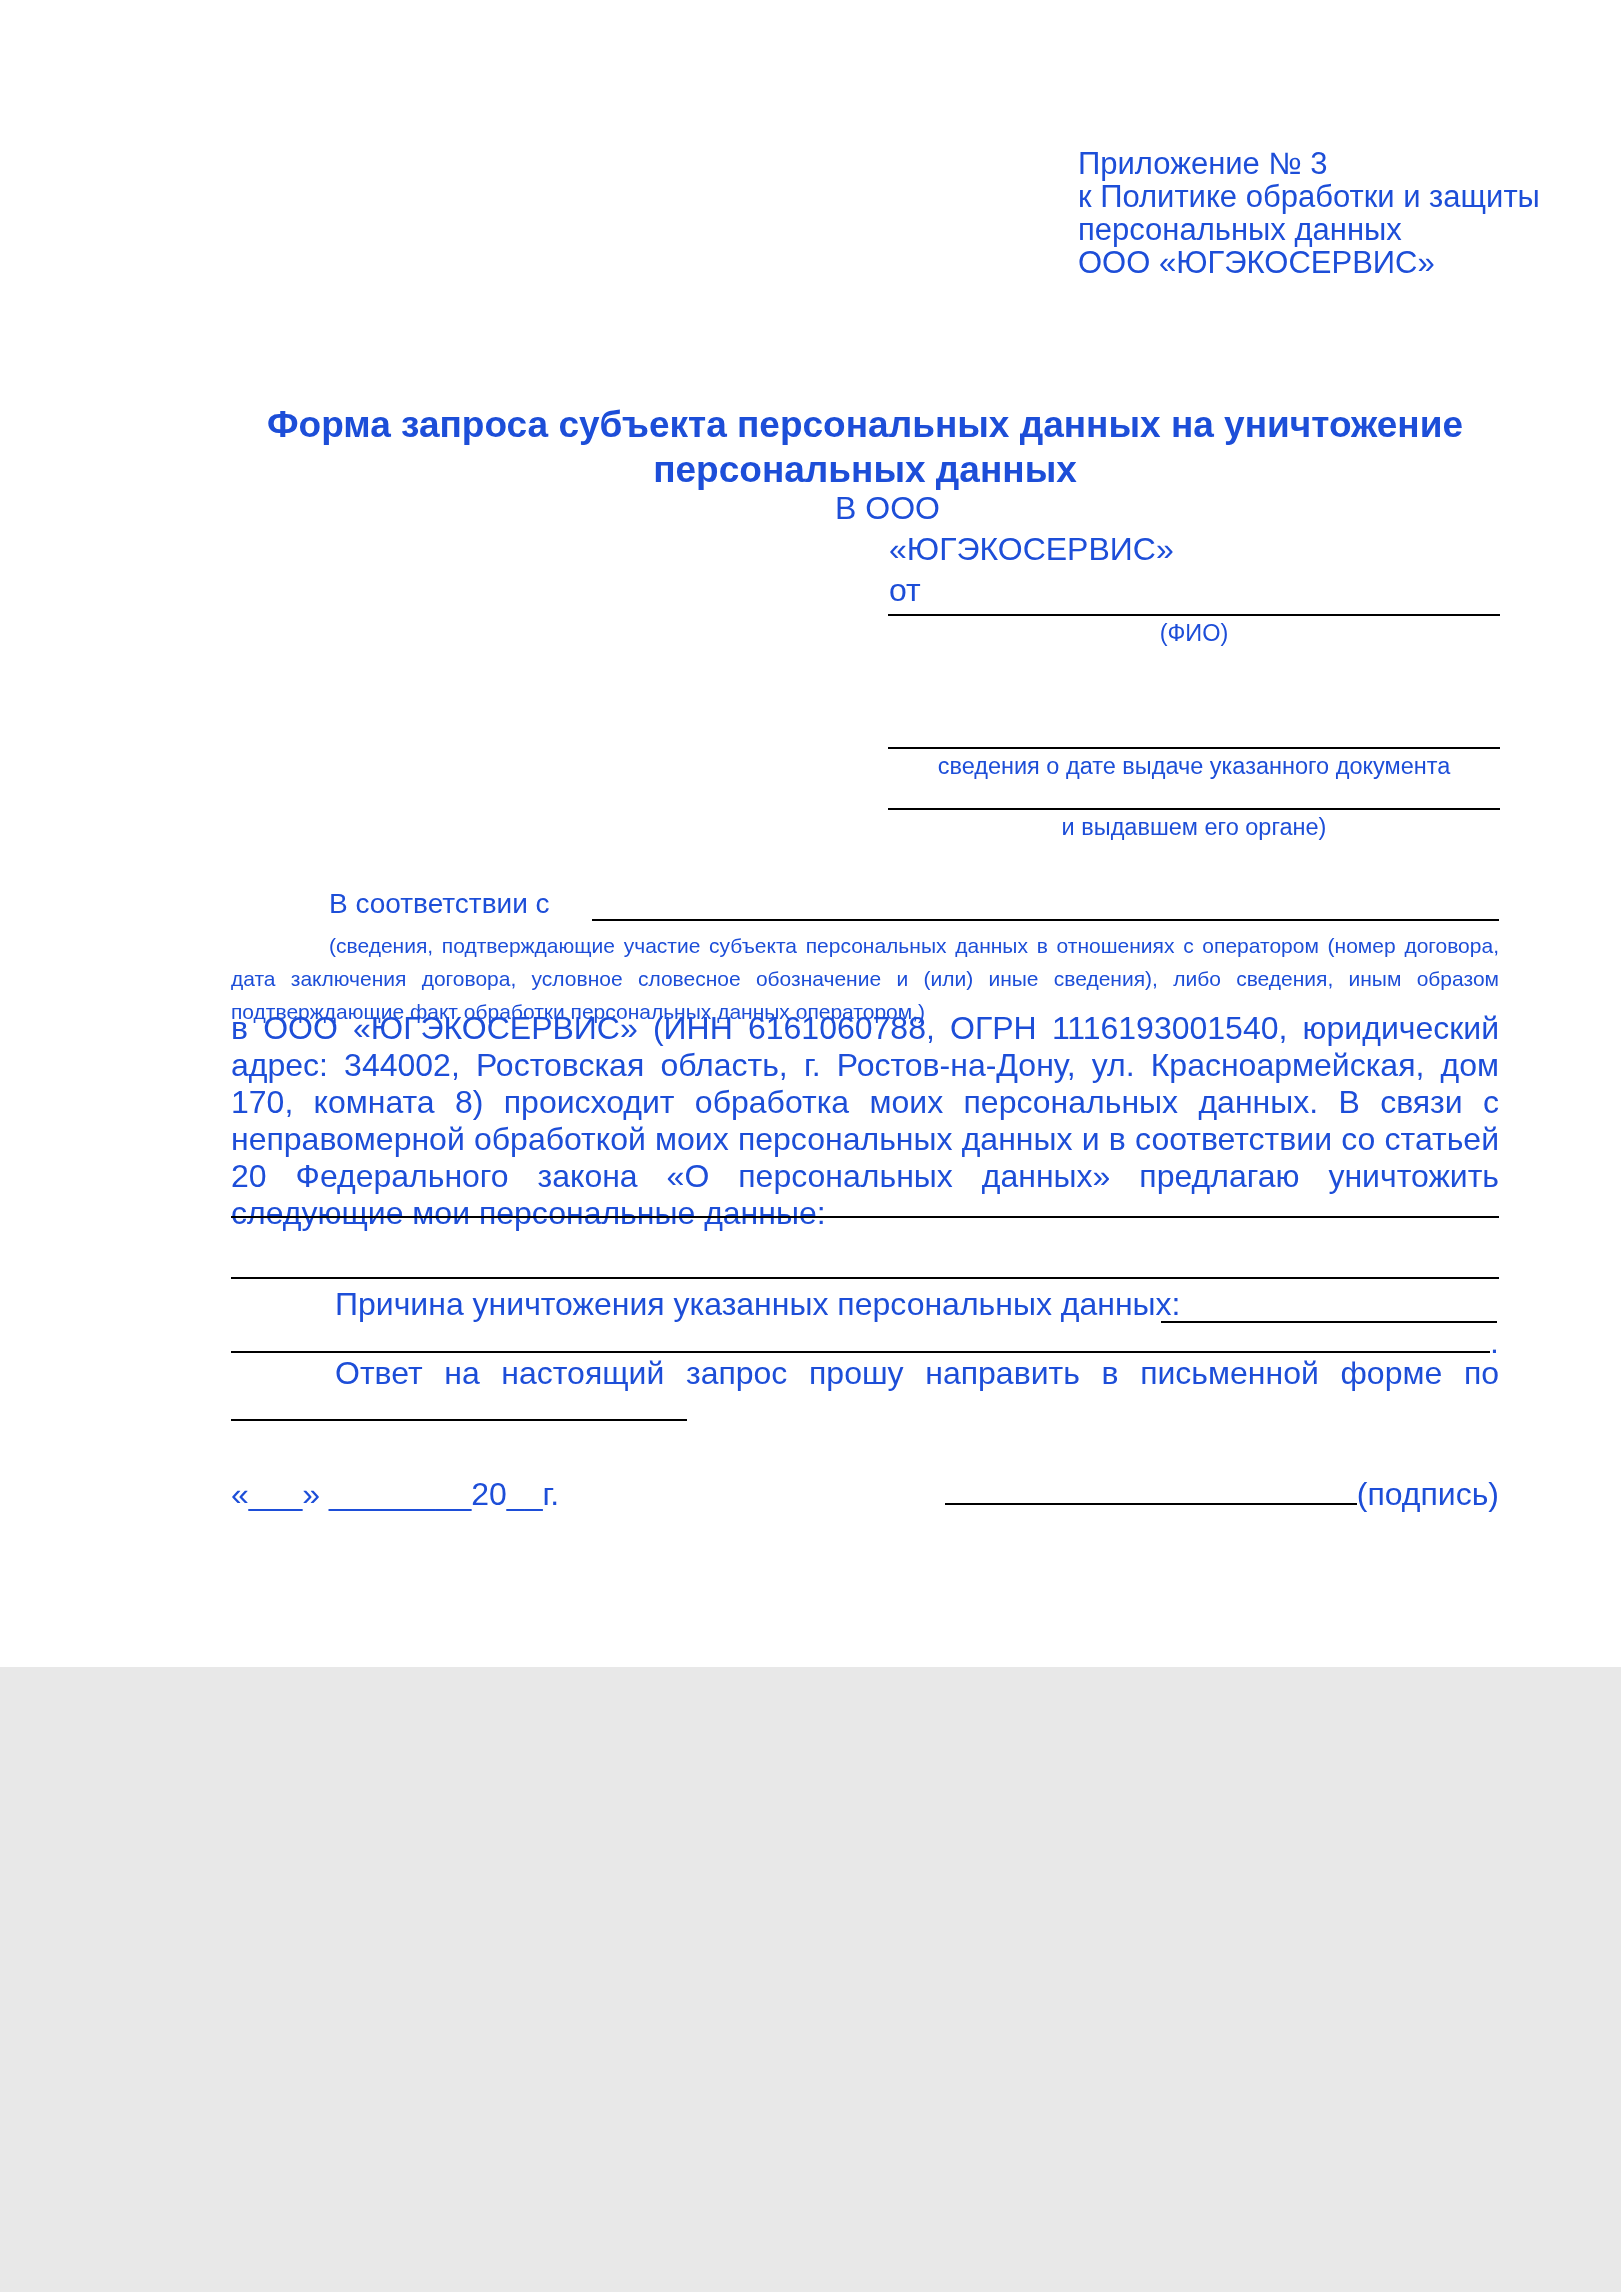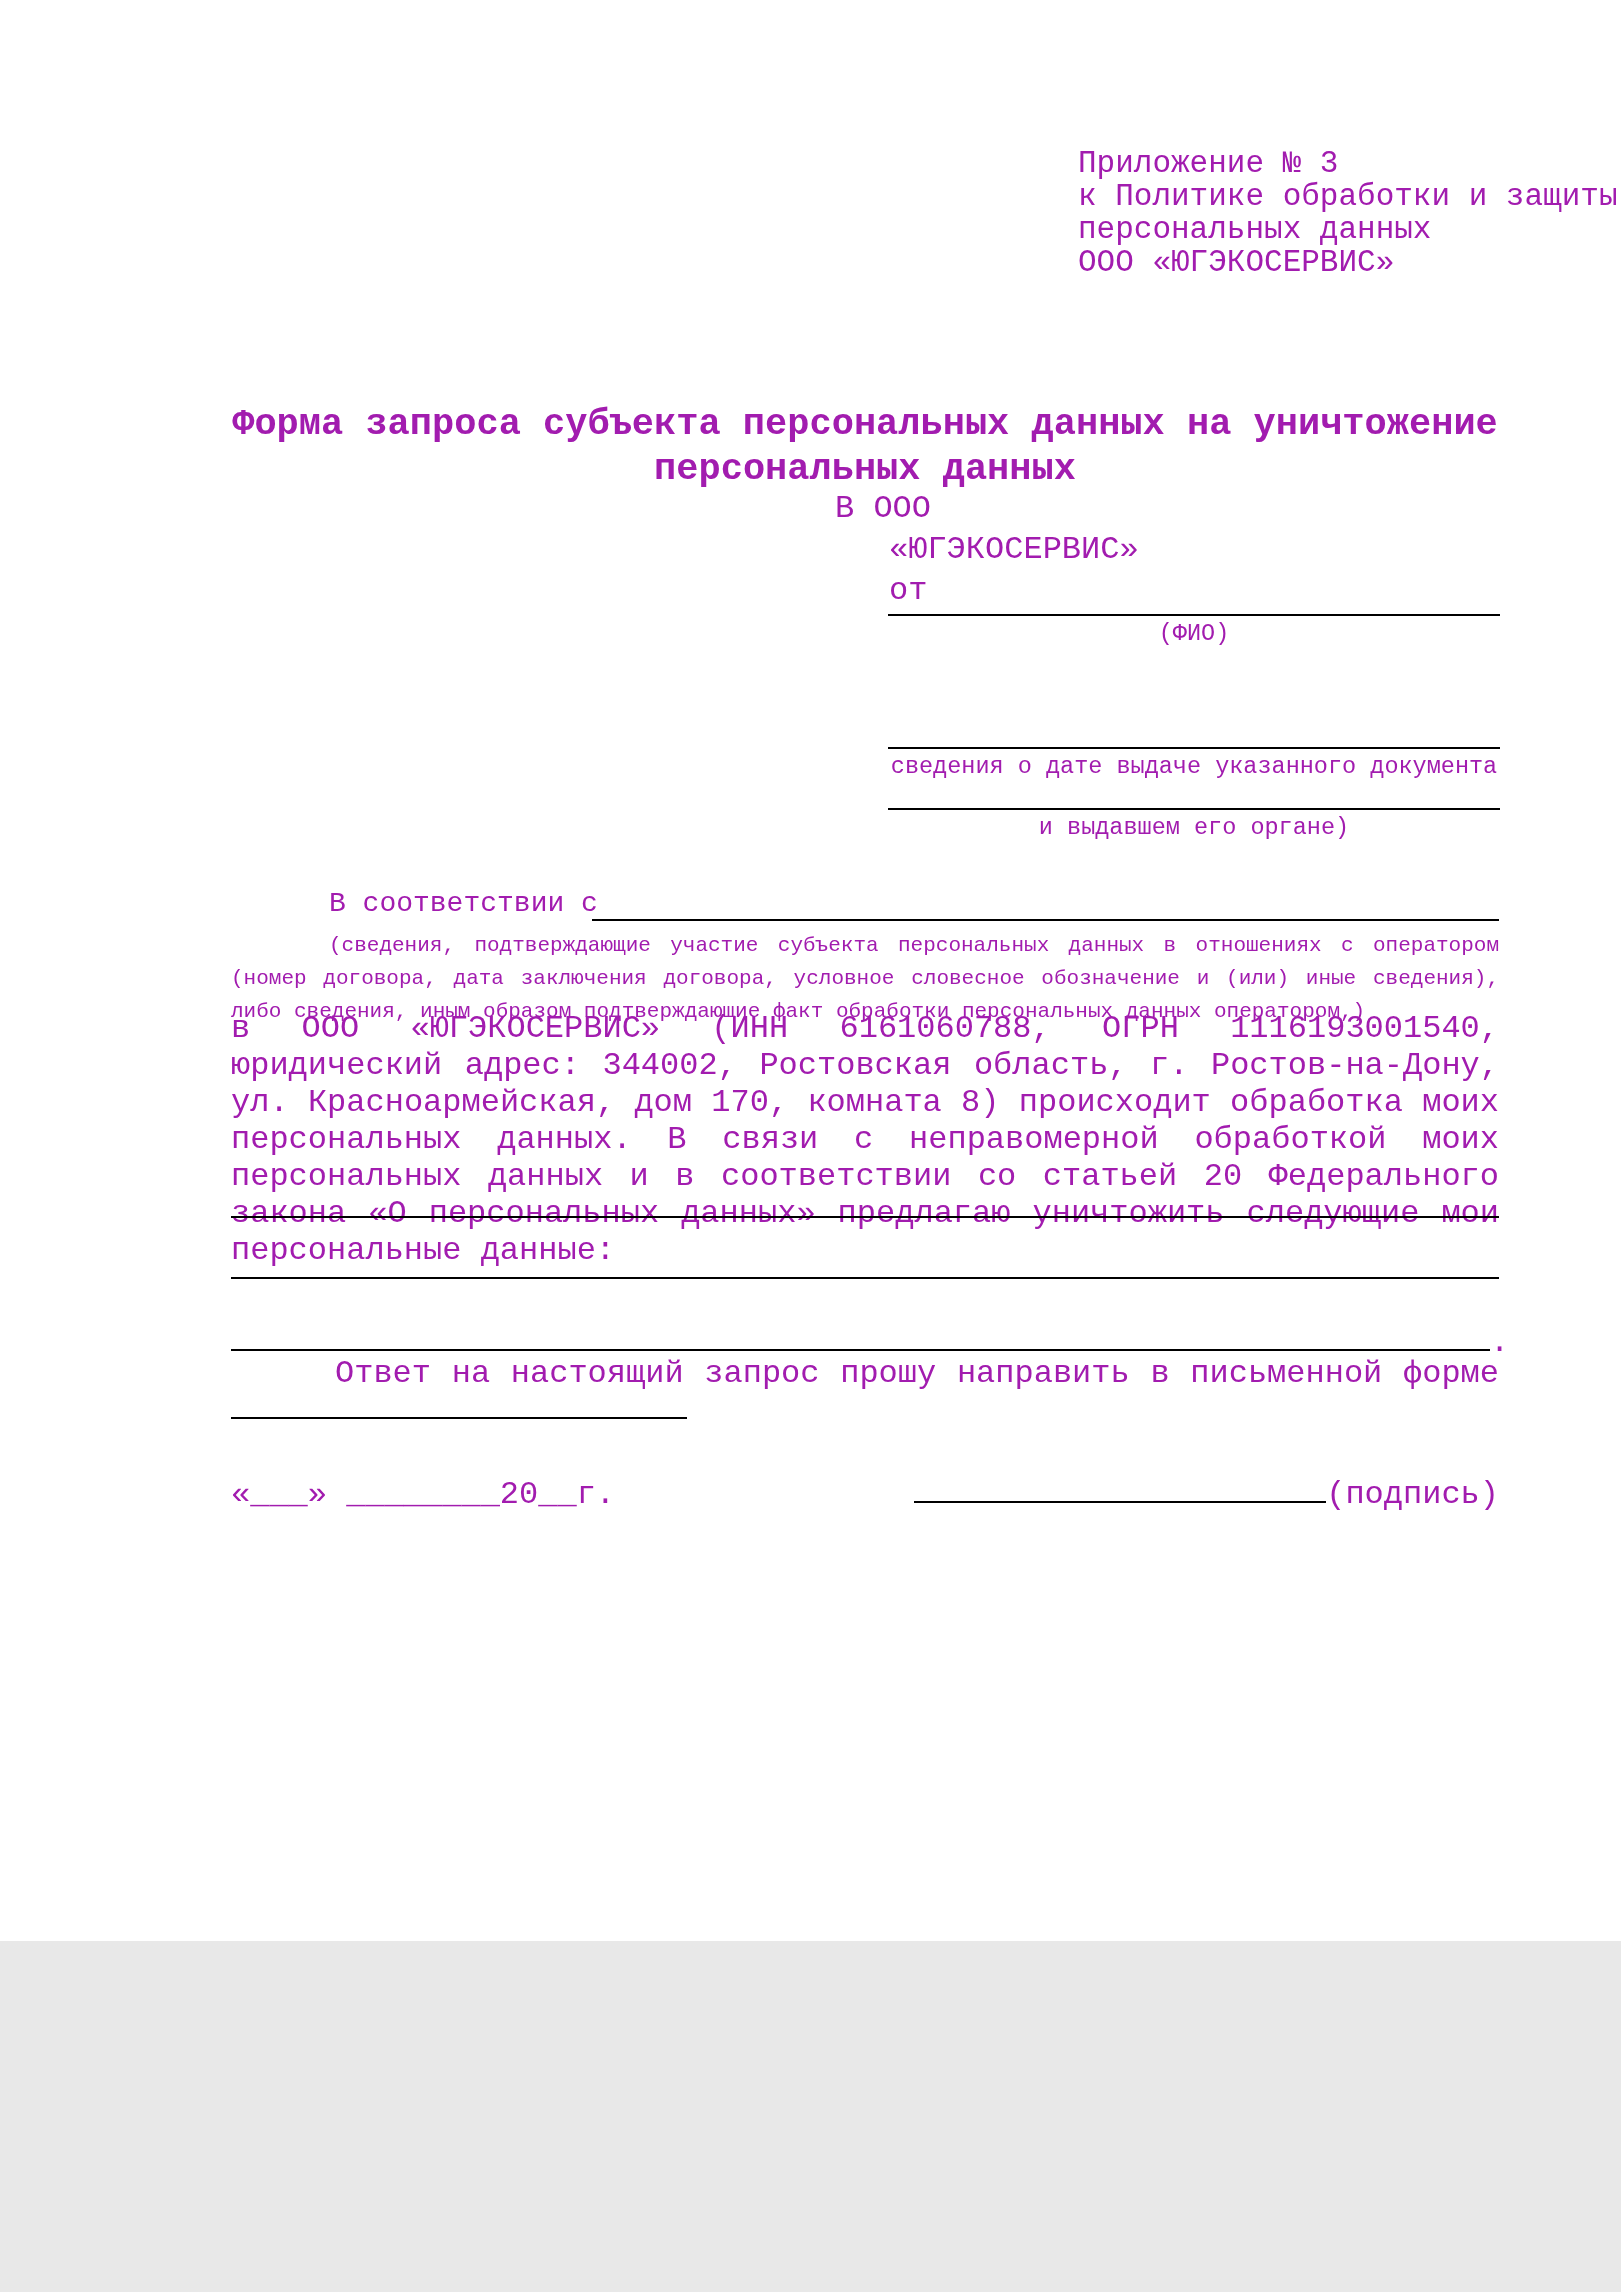--- a/index.html
+++ b/index.html
@@ -5,10 +5,10 @@
   html,body{margin:0;padding:0;background:#e8e8e8;}
   .page{
     position:relative;
-    width:1621px;height:1941px;
+    width:1621px;height:1667px;
     background:#ffffff;
-    font-family:Liberation Mono, monospace;
-    color:#a21caf;
+    font-family:Liberation Sans, sans-serif;
+    color:#1d4ed8;
     overflow:hidden;
   }
   .abs{position:absolute;}

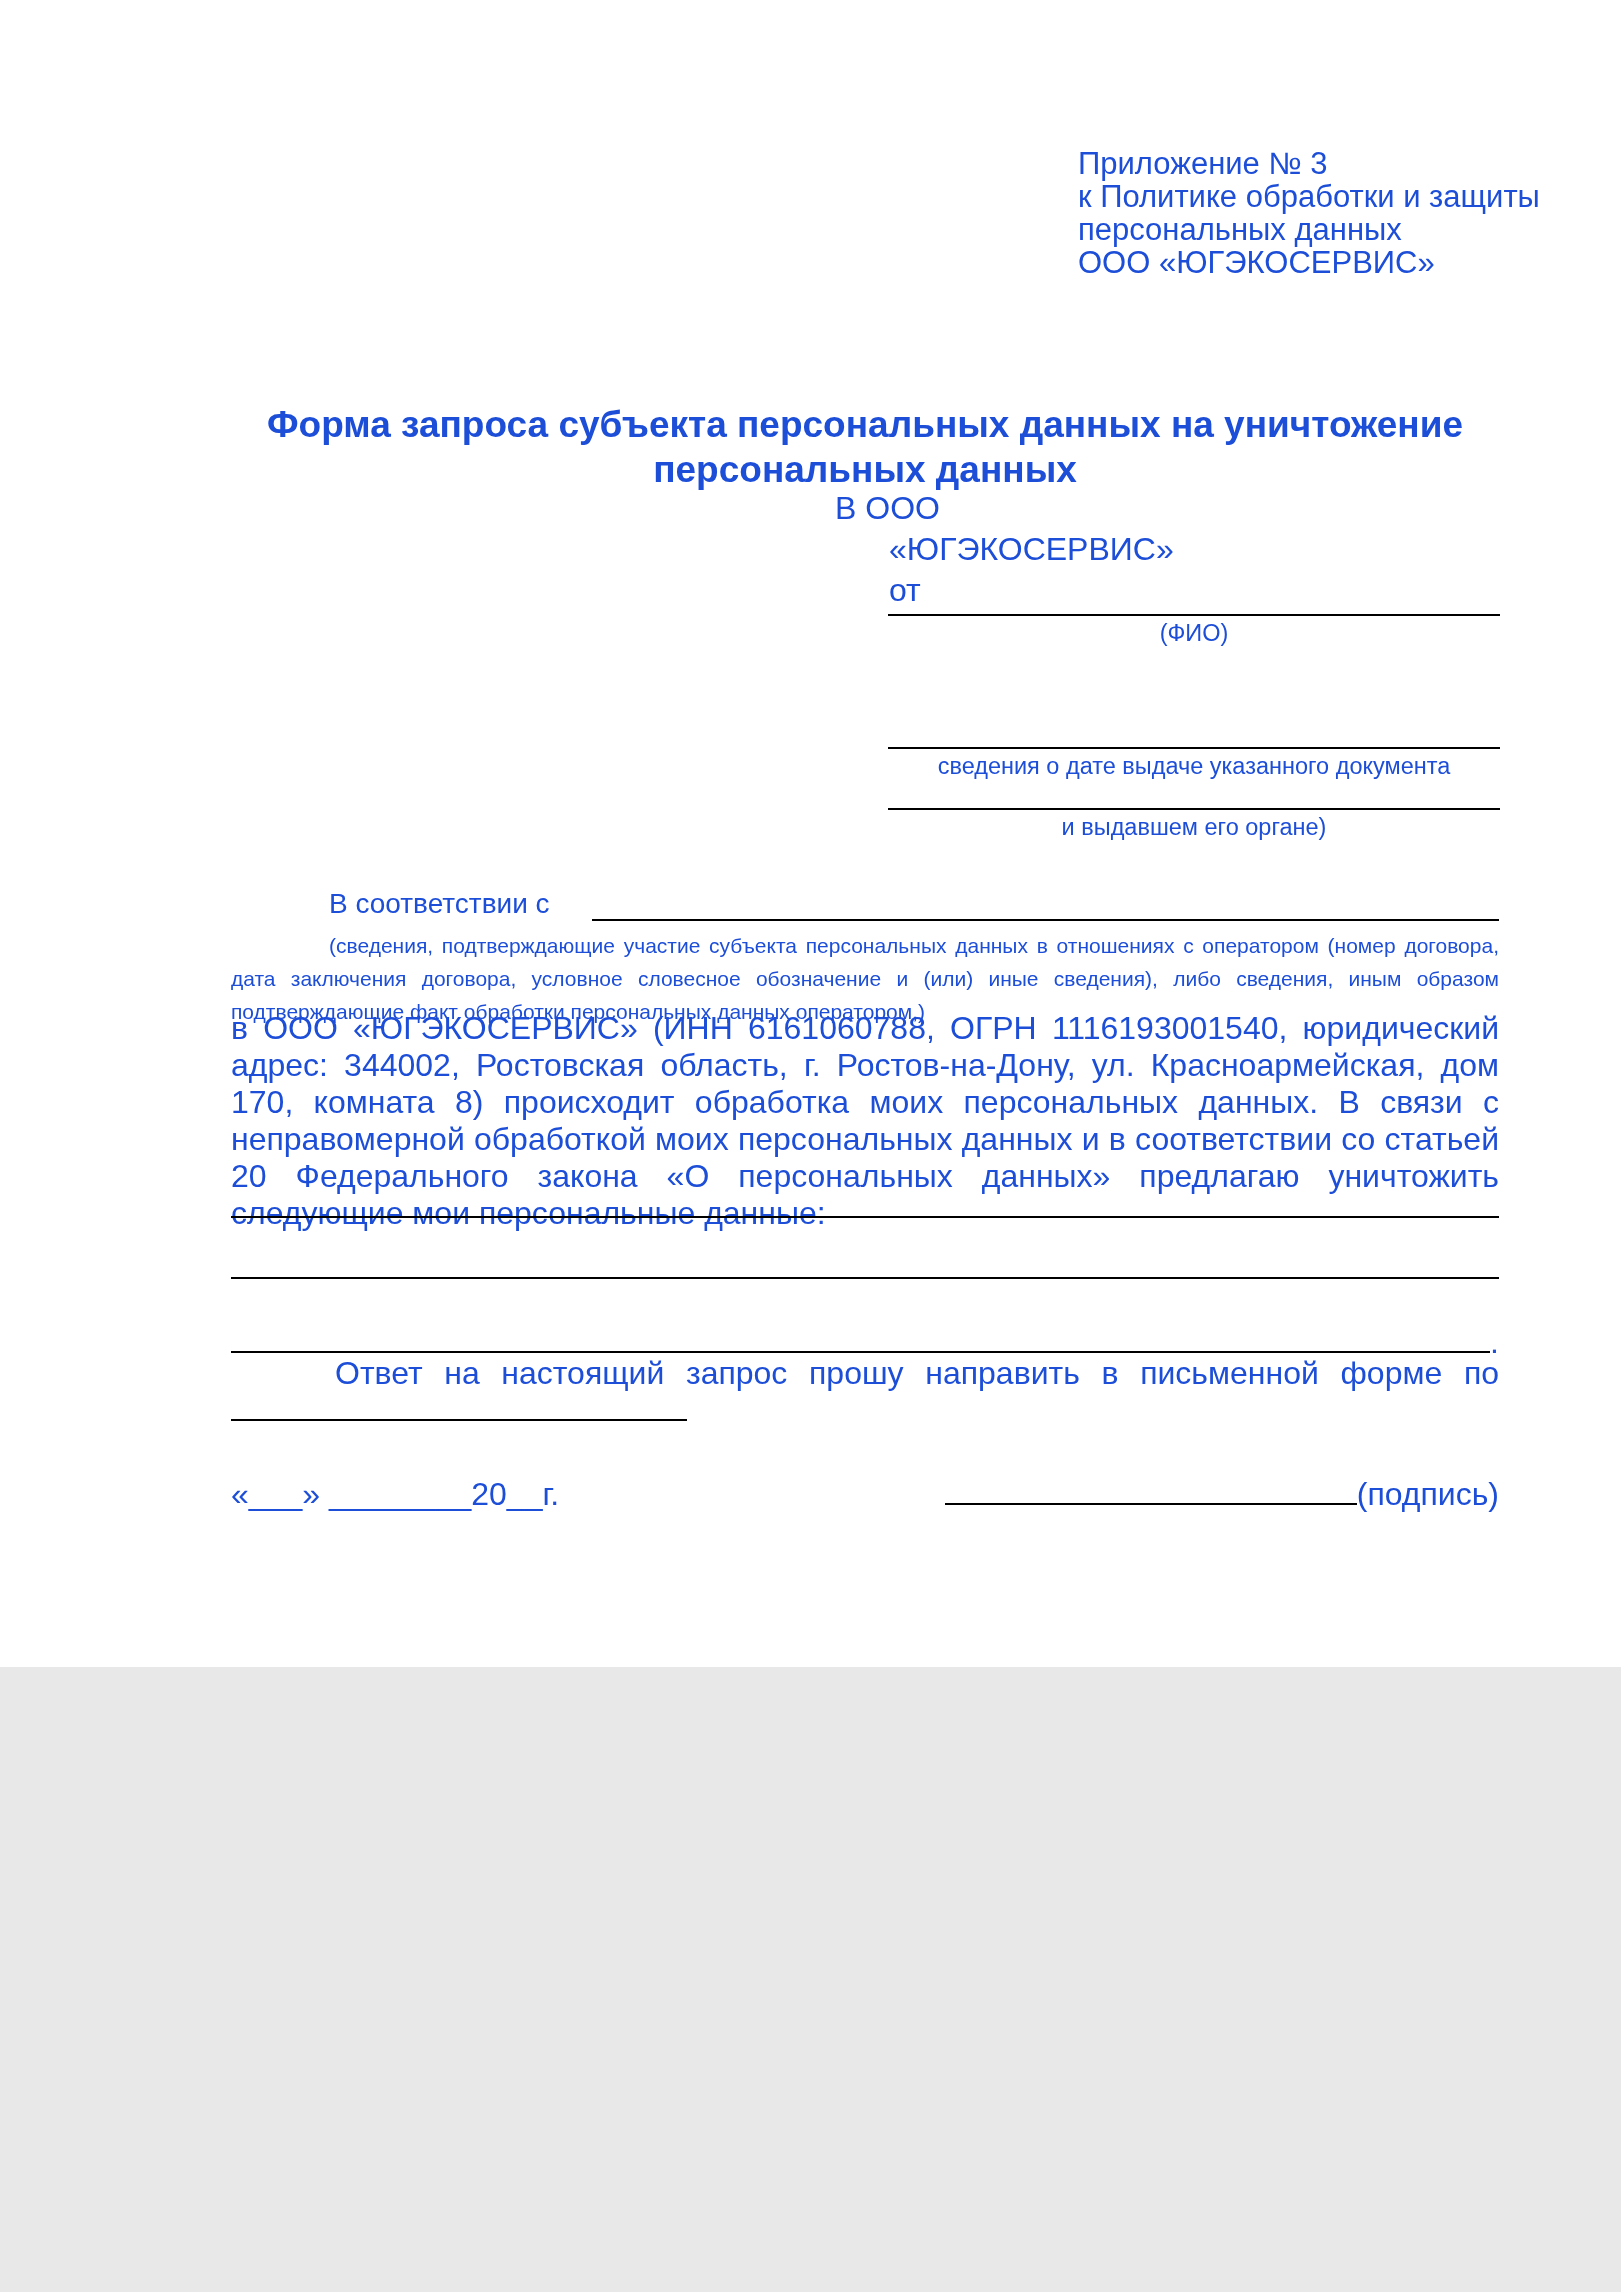--- a/index.html
+++ b/index.html
@@ -98,6 +98,10 @@
   <div class="abs hr hr1"></div>
   <div class="abs hr hr2"></div>
 
+  <div class="abs reason">
+    <span class="txt">Причина уничтожения указанных персональных данных:</span>
+    <span class="uline"></span>
+  </div>
 
   <div class="abs periodrow"><span class="ifill"></span><span>.</span></div>
 

